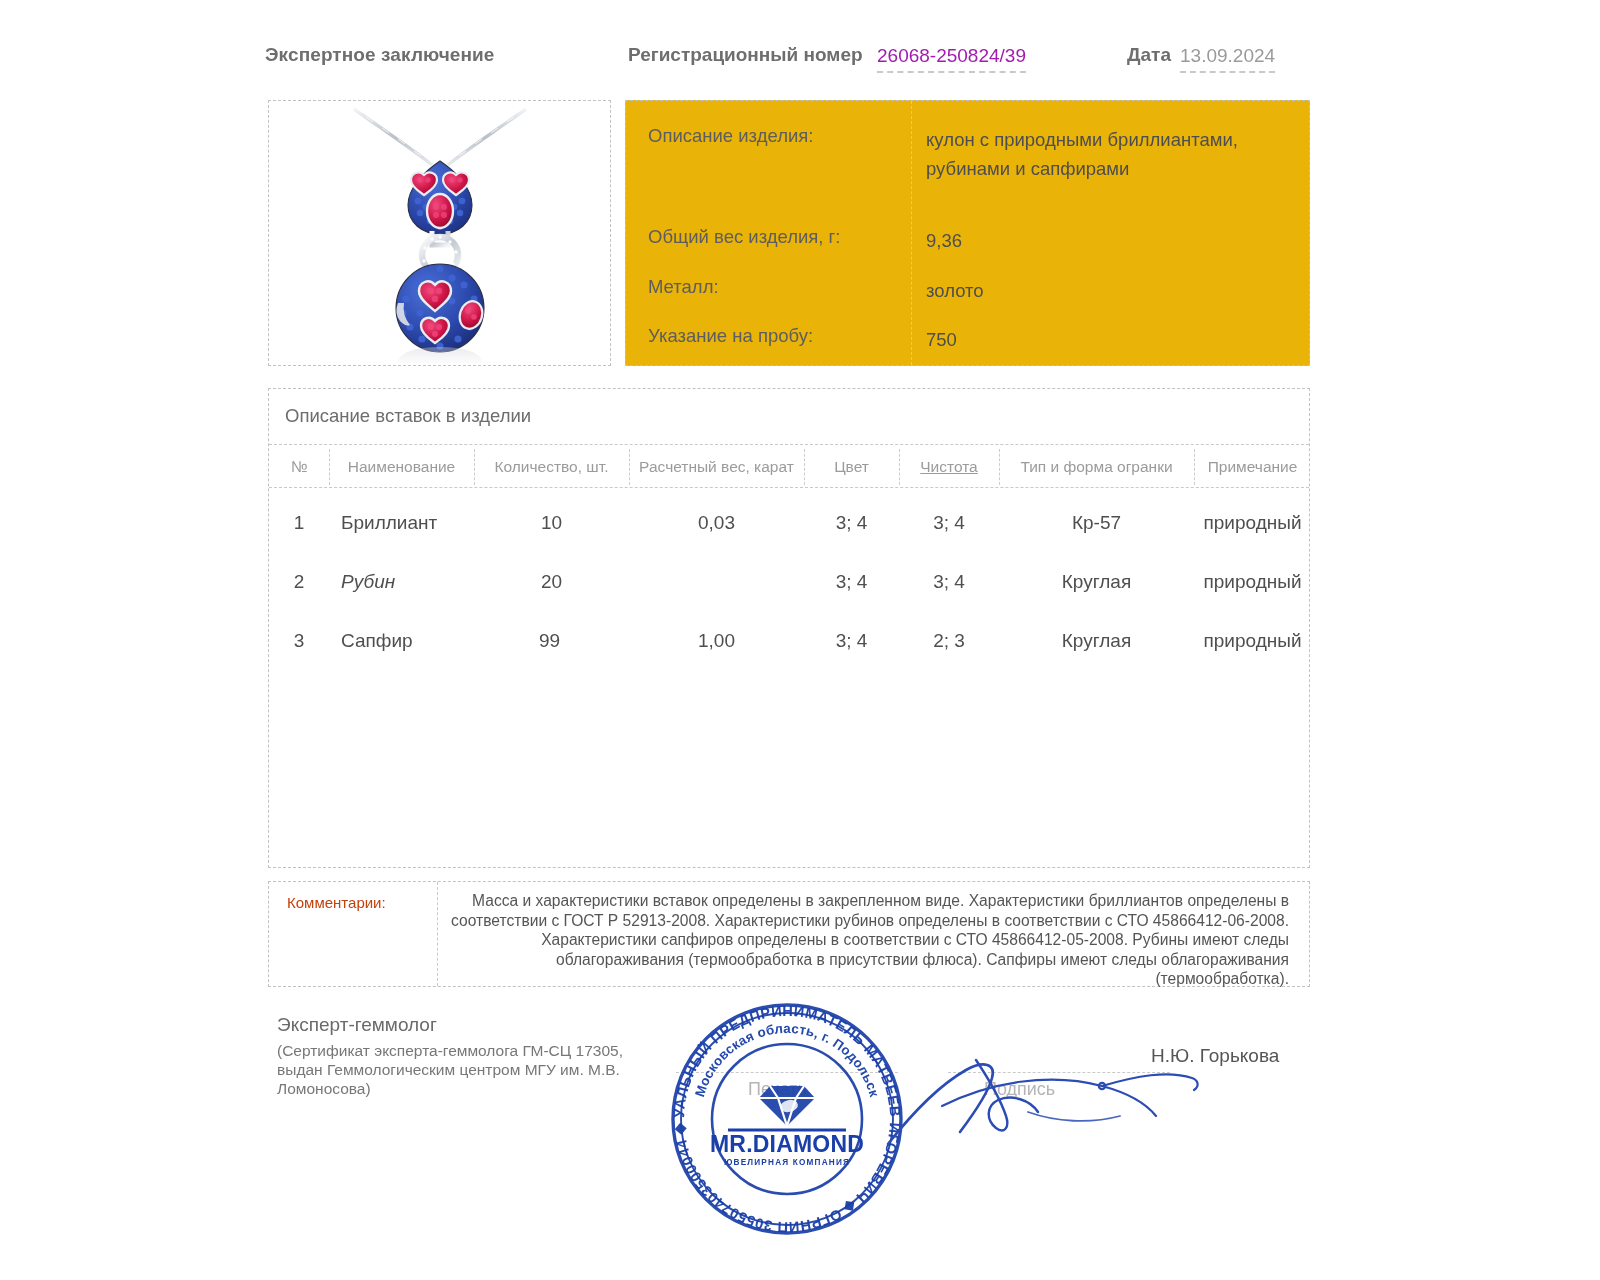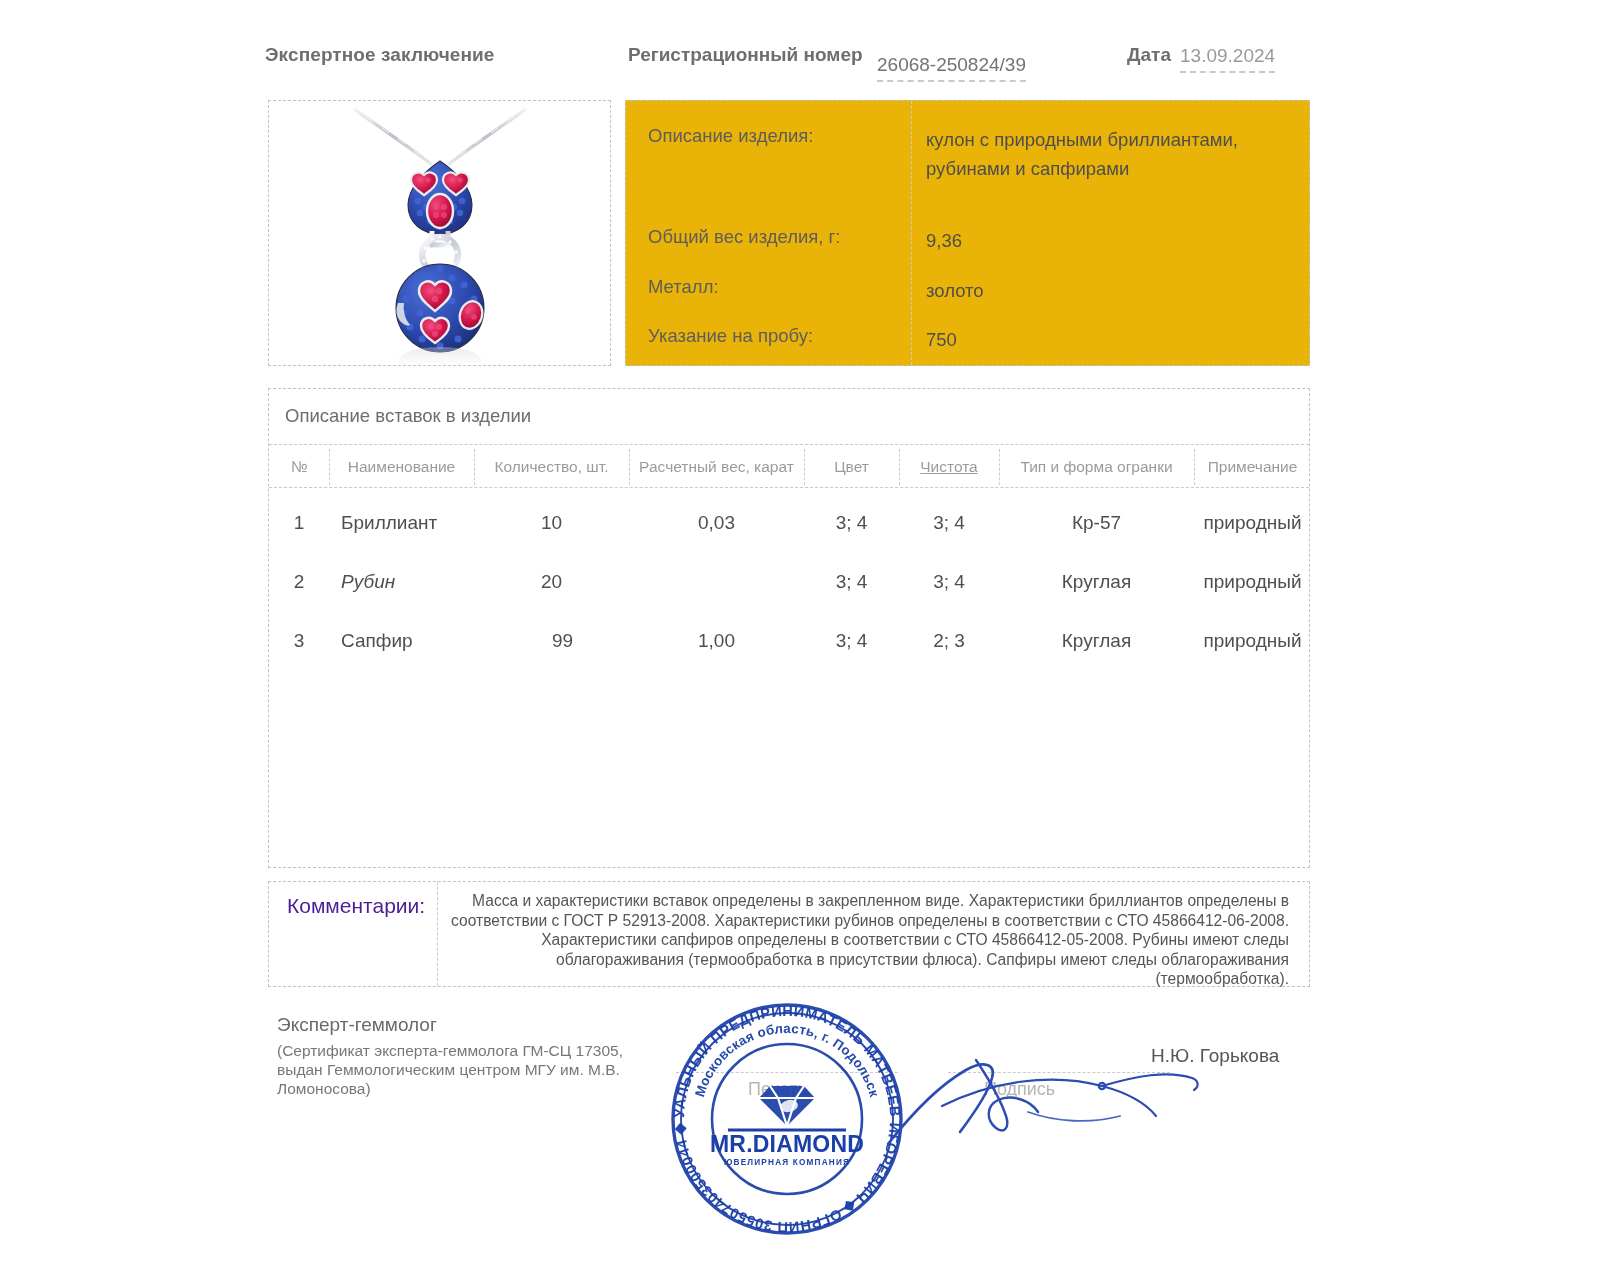--- a/index.html
+++ b/index.html
@@ -34,8 +34,8 @@
     font-size: 19px; font-weight: bold; color: #6e6e6e;
   }
   .hdr-reg-value {
-    position: absolute; left: 612px; top: 14px;
-    font-size: 19px; color: #737373;
+    position: absolute; left: 612px; top: 5px;
+    font-size: 19px; color: #a21caf;
     padding-bottom: 4px;
     border-bottom: 2px dashed #c9c9c9;
   }

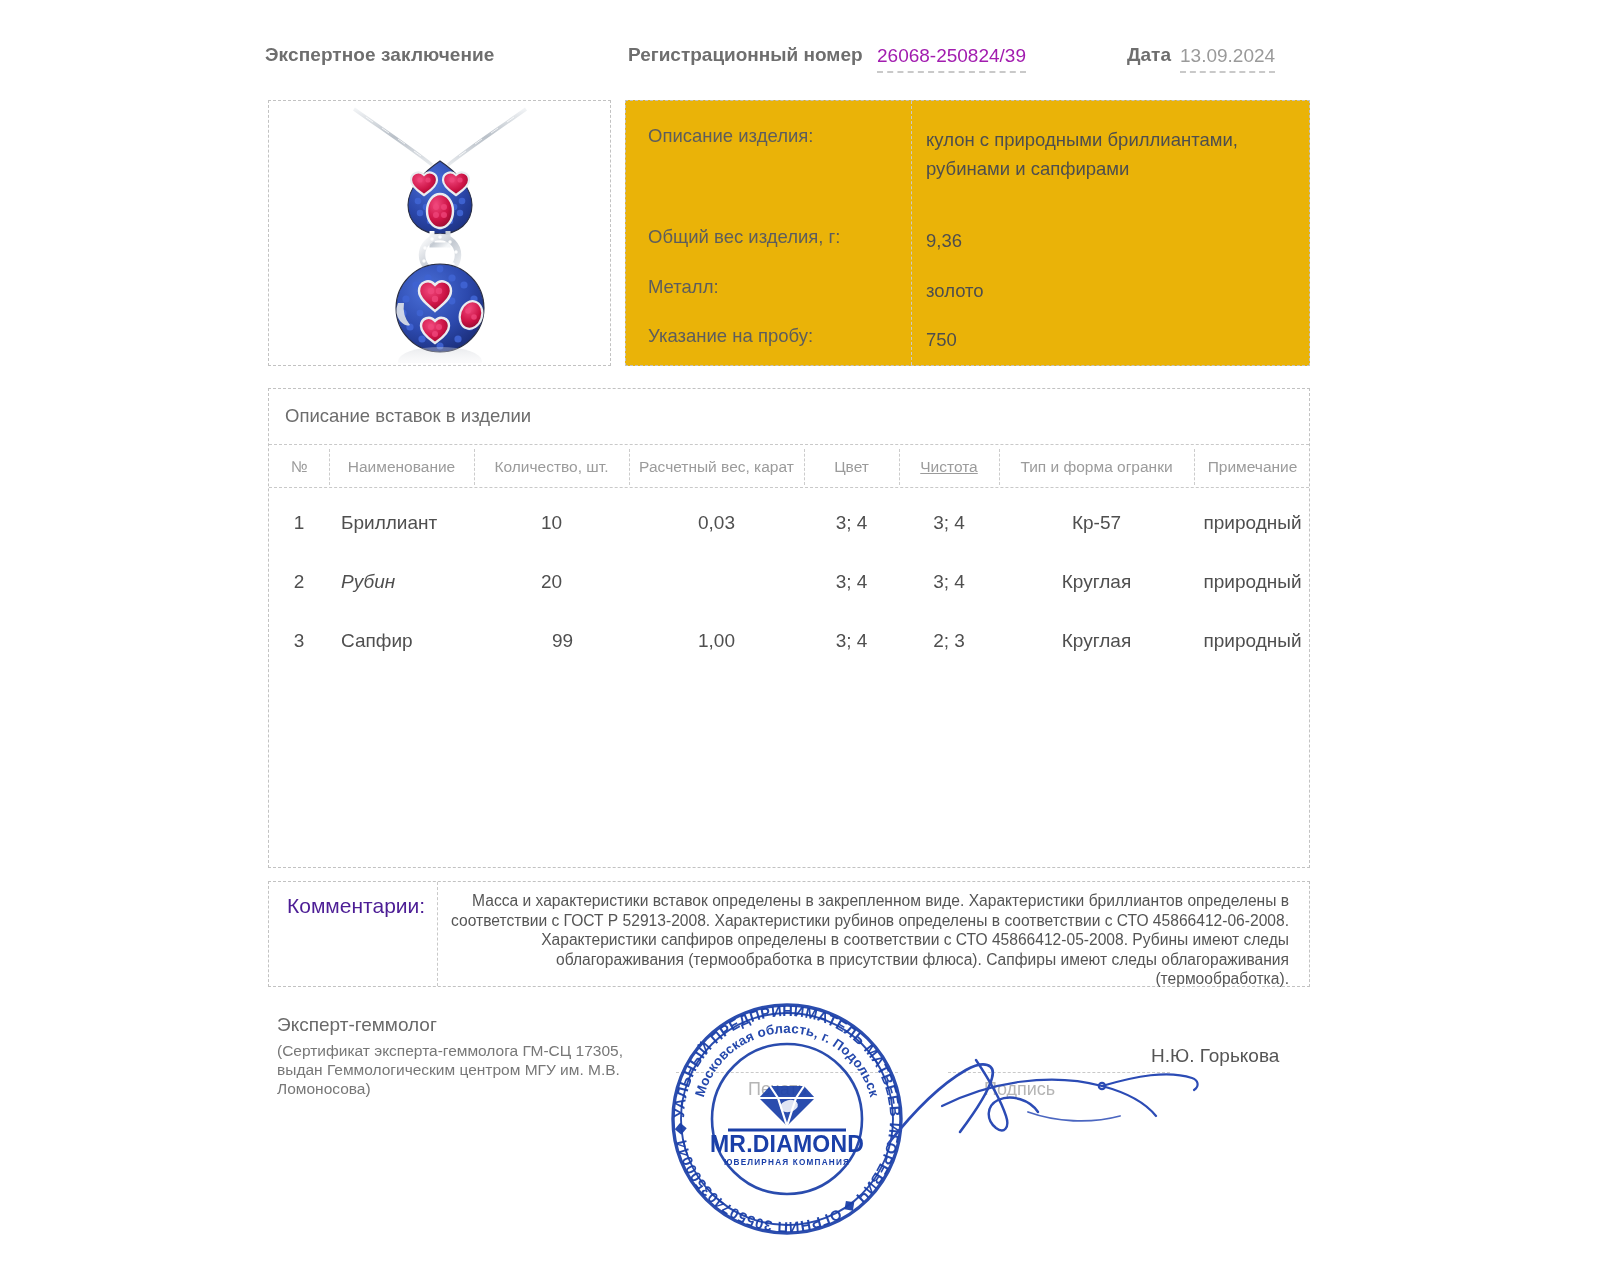--- a/index.html
+++ b/index.html
@@ -408,7 +408,7 @@
     <div class="trow" style="top:223px;">
       <div class="td" style="left:0px;width:60px;">3</div>
       <div class="td left" style="left:72px;width:133px;">Сапфир</div>
-      <div class="td" style="left:216px;width:155px;">99</div>
+      <div class="td" style="left:203px;width:155px;">99</div>
       <div class="td" style="left:360px;width:175px;">1,00</div>
       <div class="td" style="left:535px;width:95px;">3; 4</div>
       <div class="td" style="left:630px;width:100px;">2; 3</div>

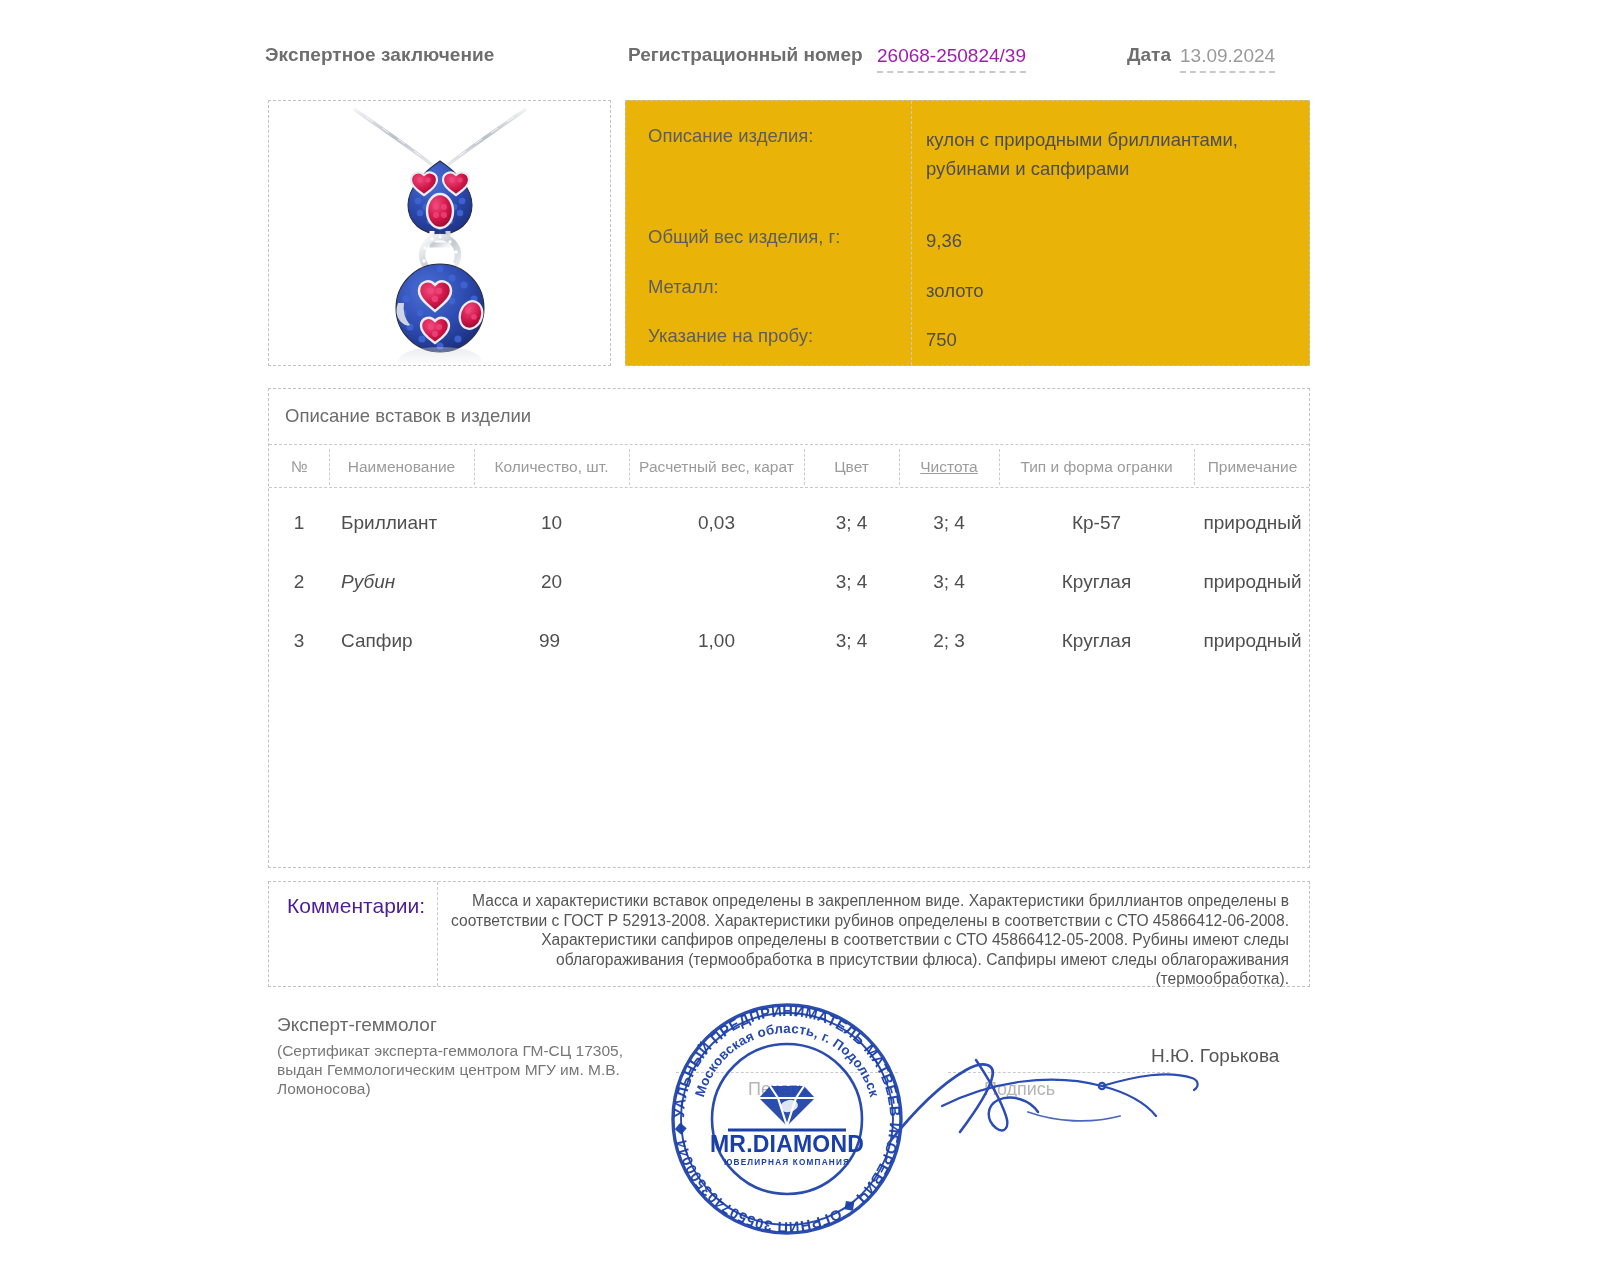--- a/index.html
+++ b/index.html
@@ -134,7 +134,7 @@
   }
   .comments-label {
     position: absolute; left: 18px; top: 12px;
-    font-size: 21px; color: #4c1d95; white-space: nowrap;
+    font-size: 15px; color: #c2410c; white-space: nowrap;
   }
   .comments-divider {
     position: absolute; left: 168px; top: 0; bottom: 0;

